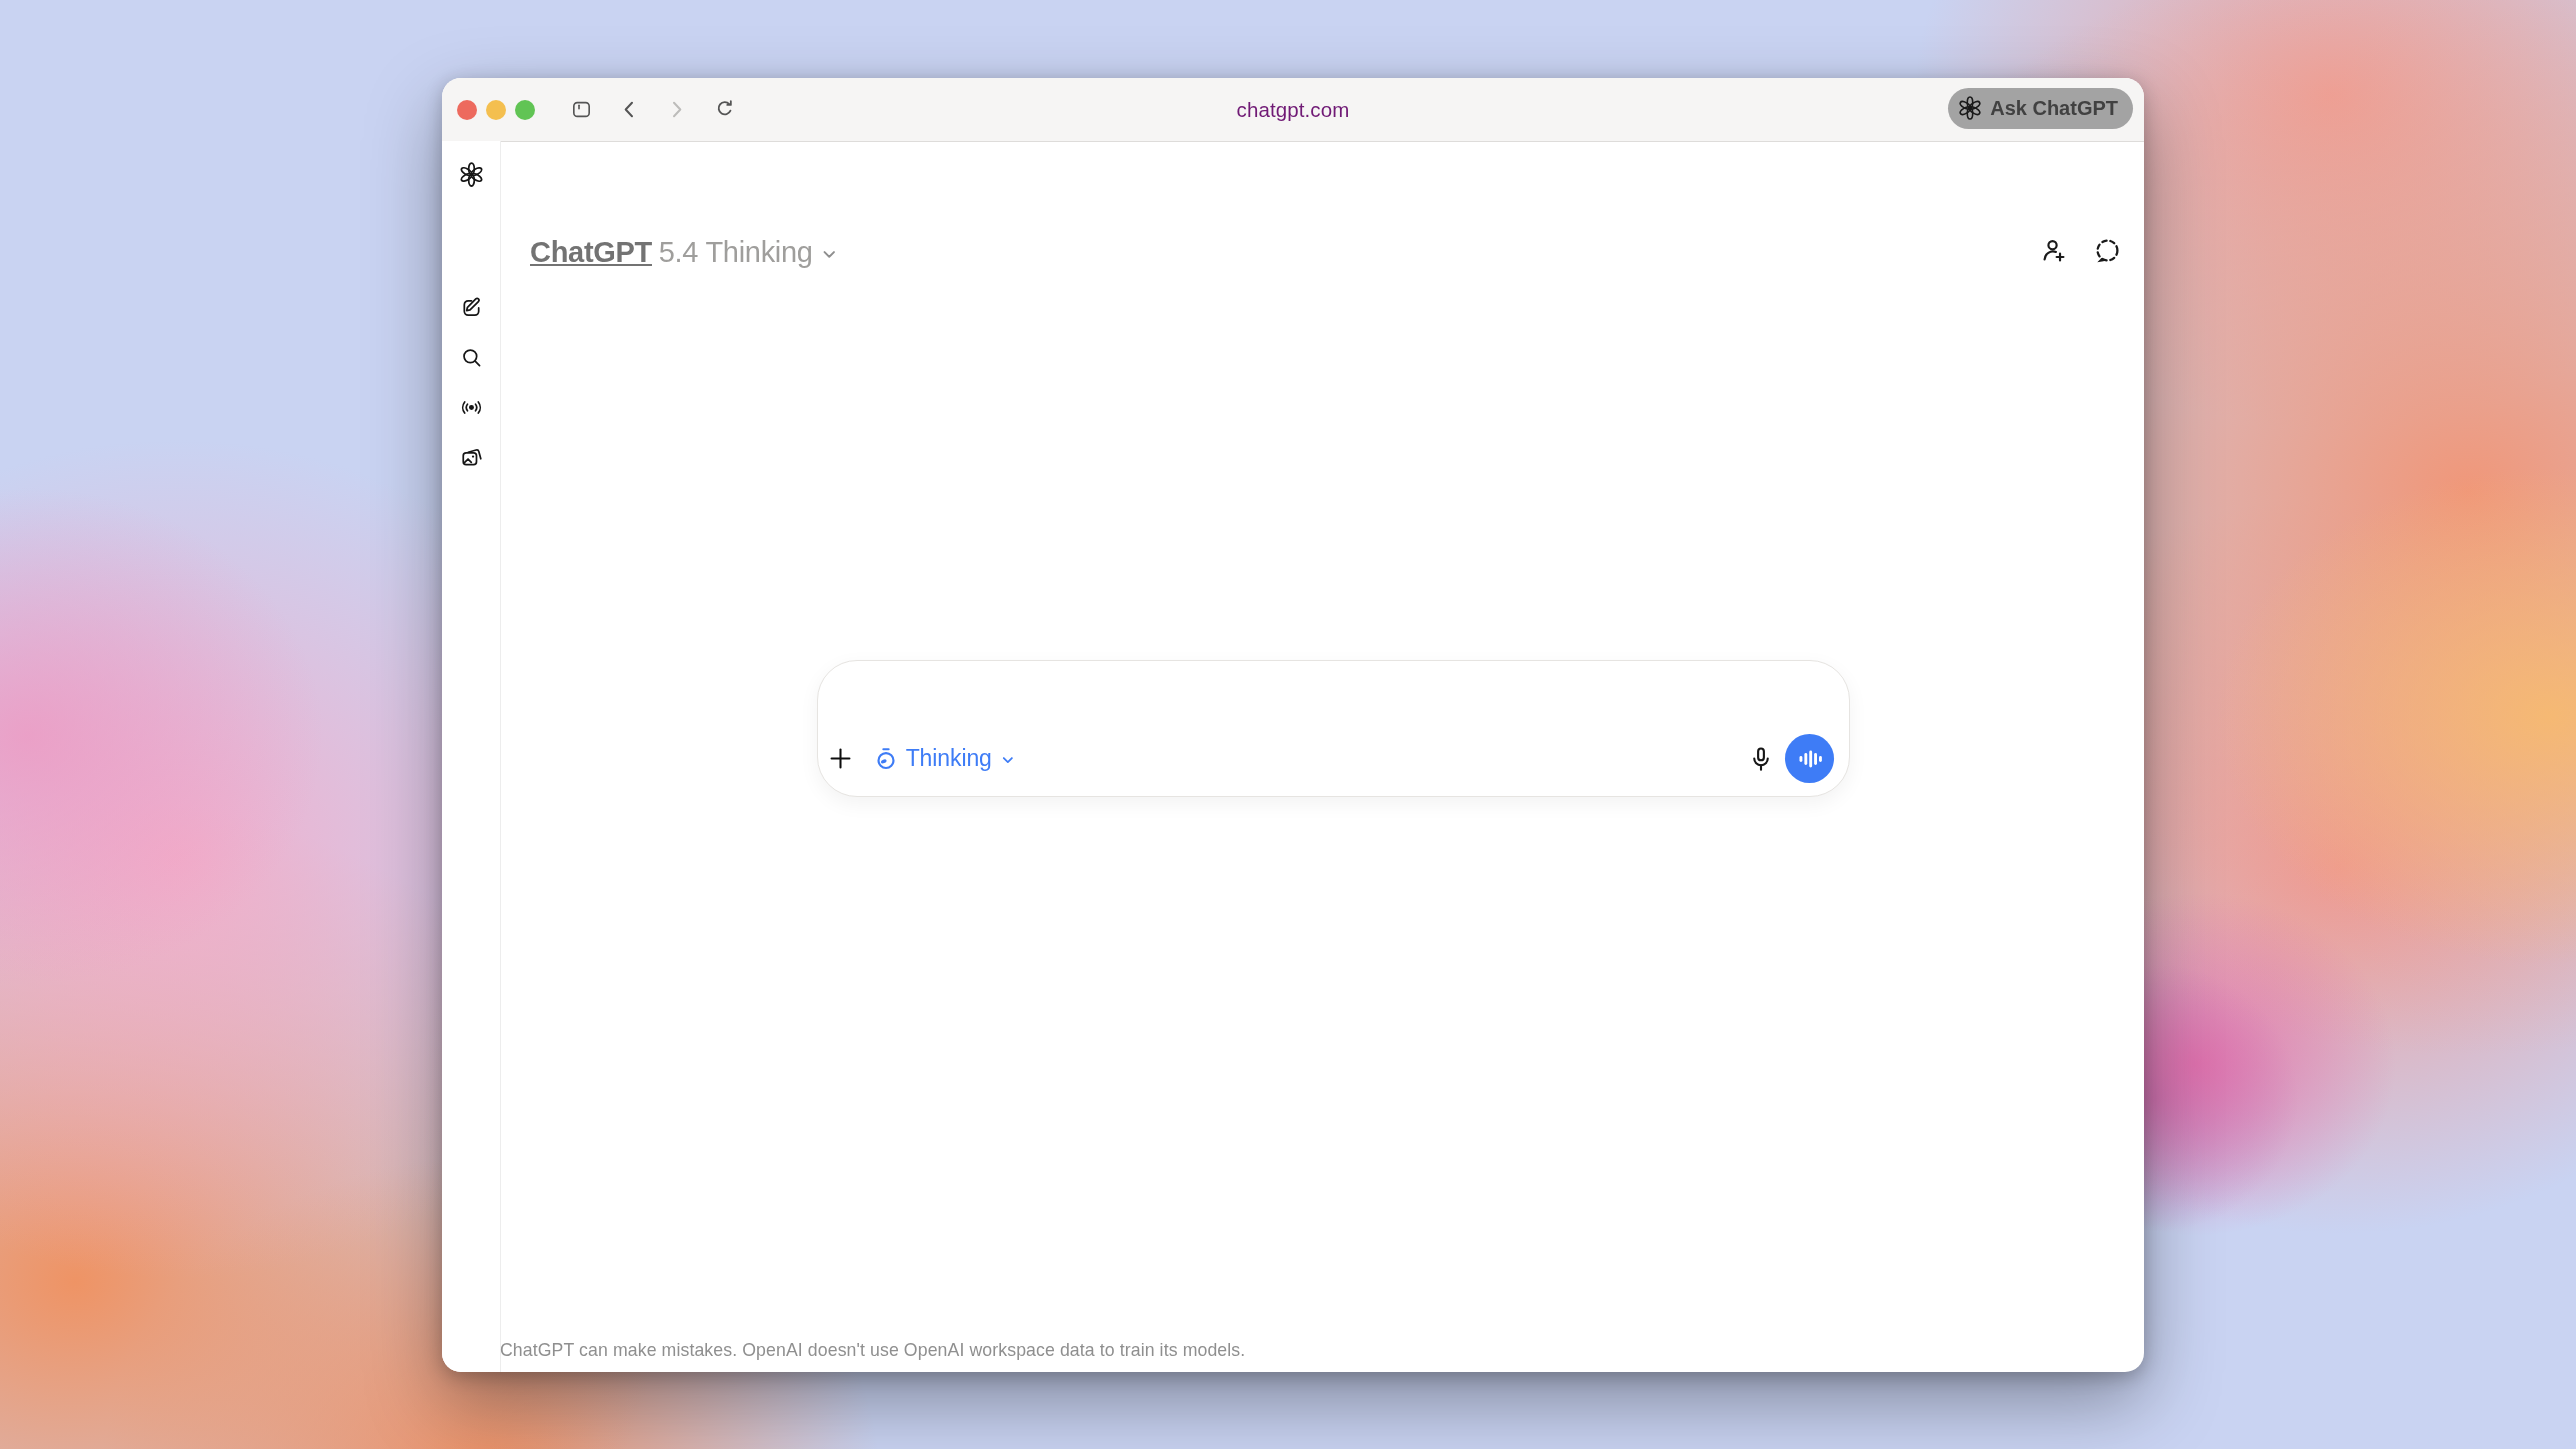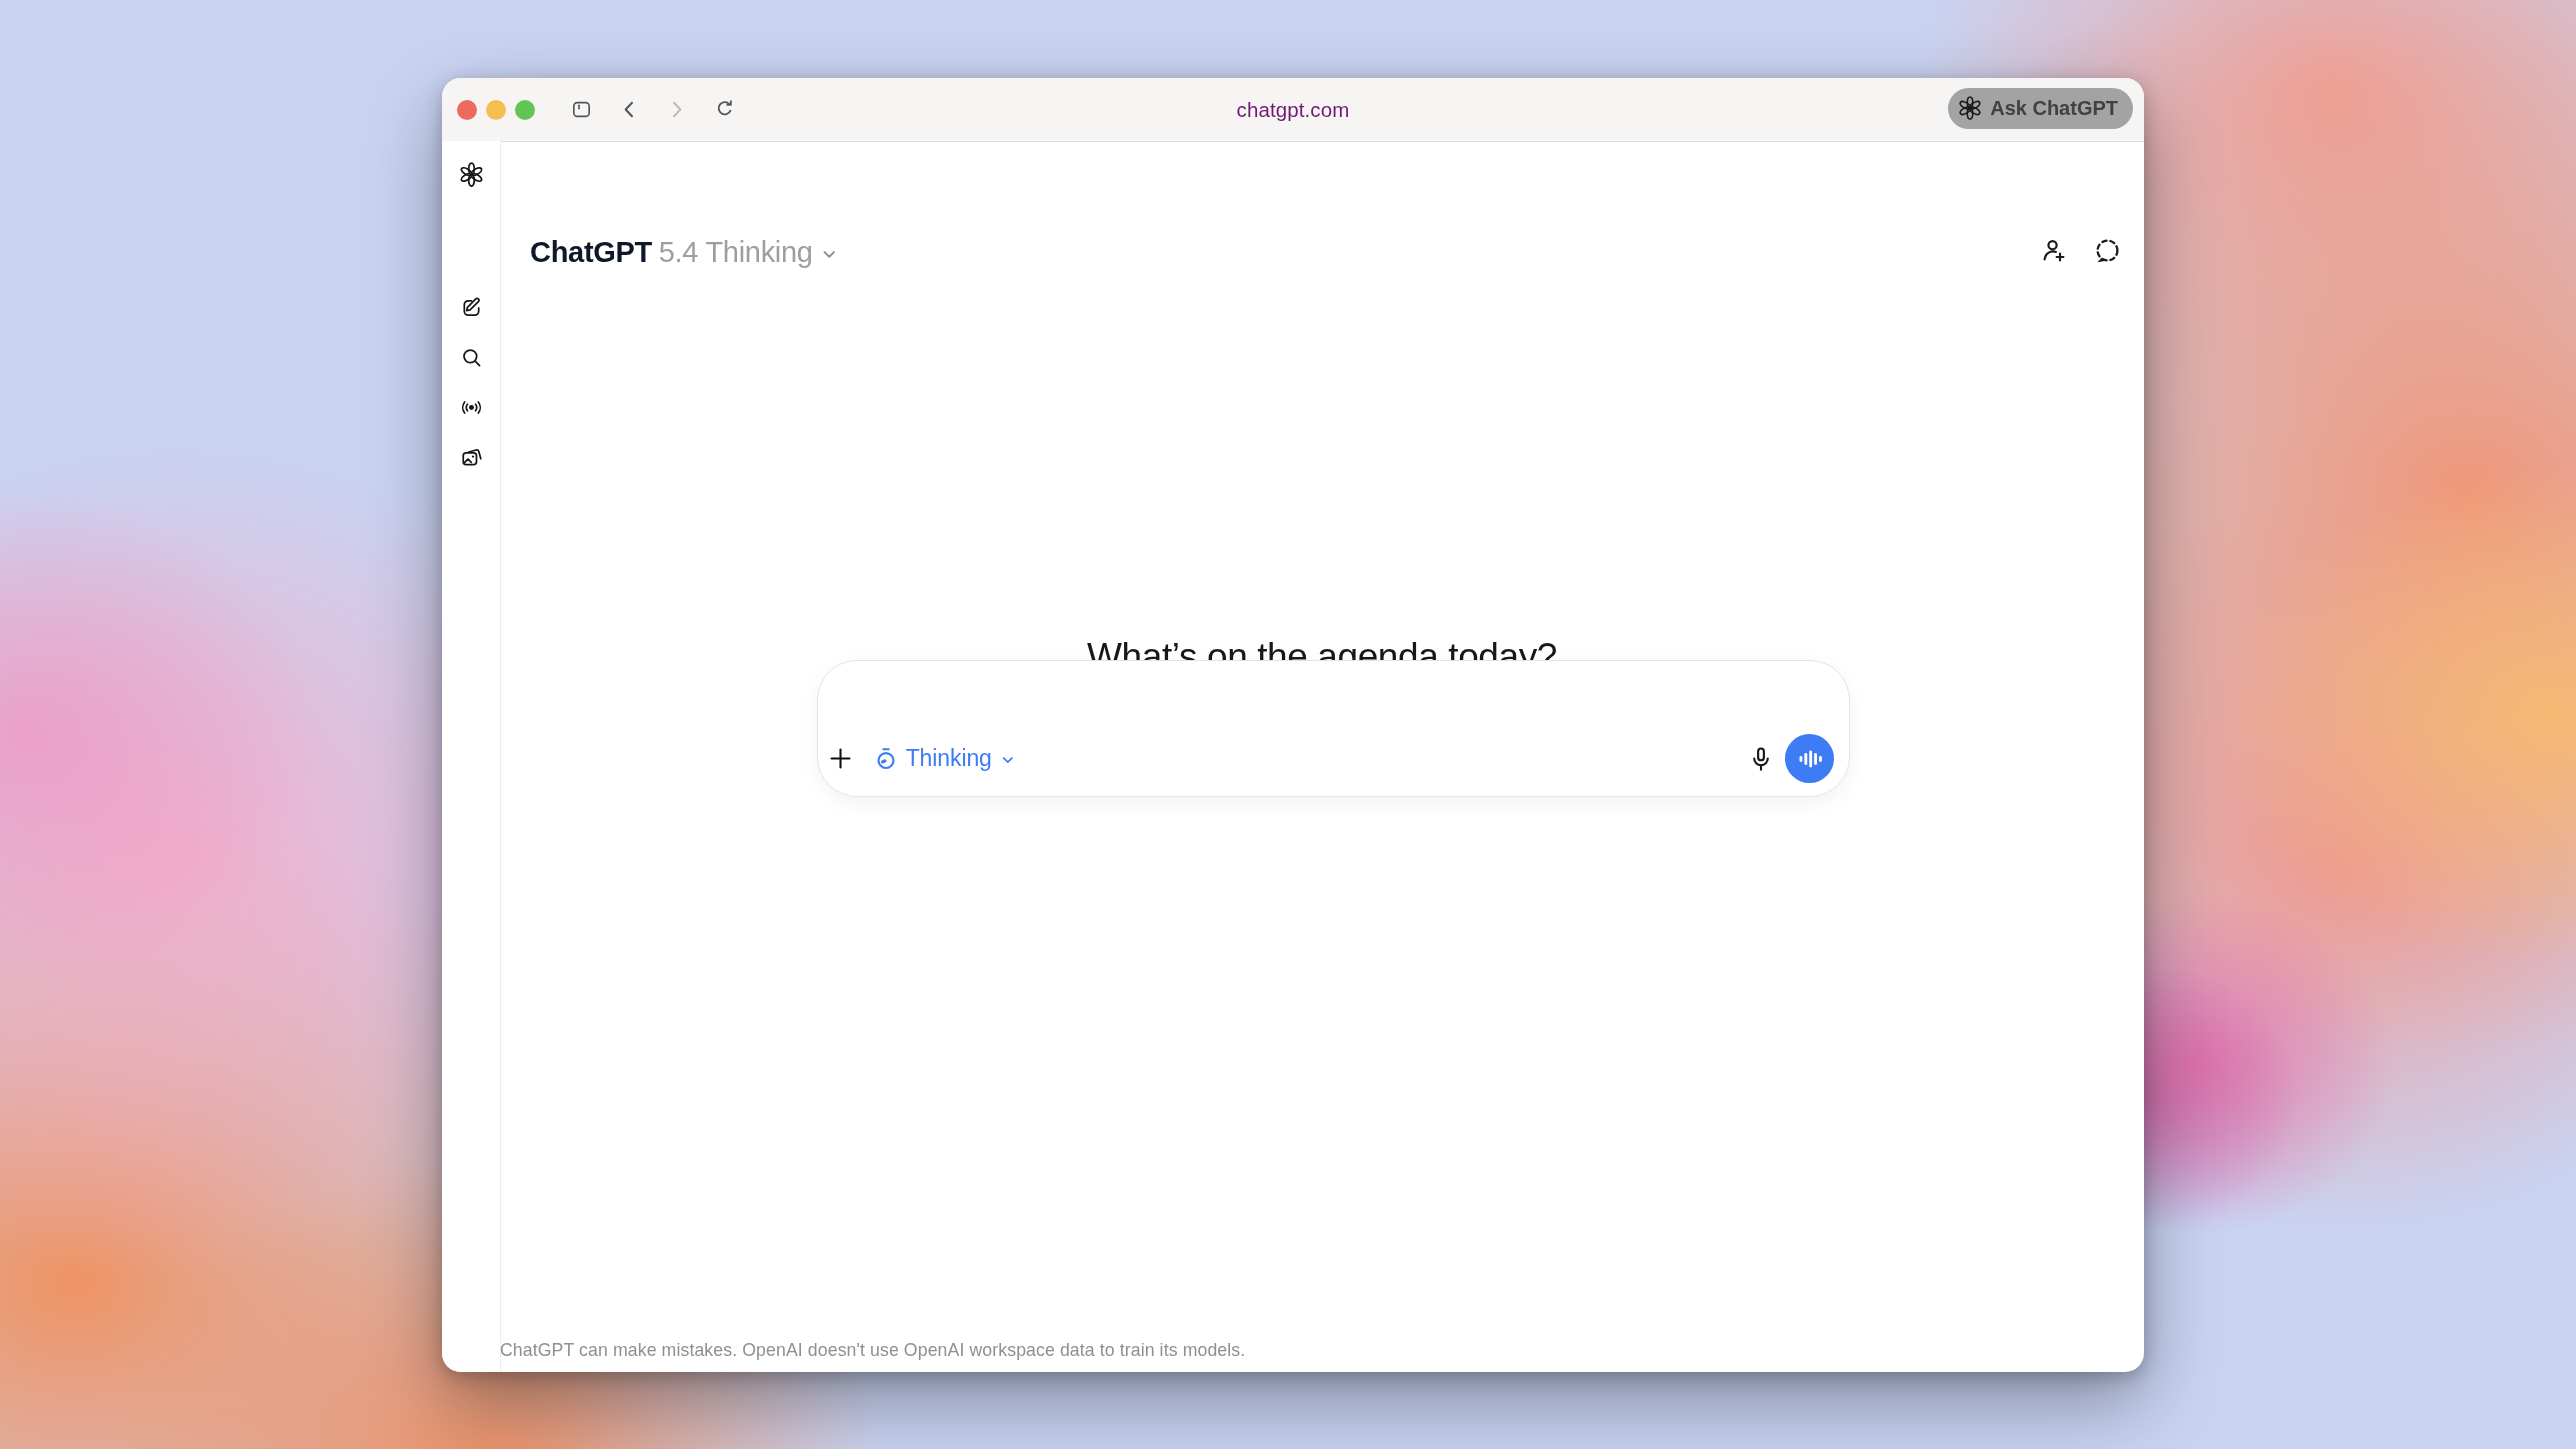--- a/index.html
+++ b/index.html
@@ -55,7 +55,7 @@
   .model-switcher{
     position:absolute;left:88px;top:156px;display:flex;align-items:center;gap:6.8px;height:37px;cursor:default;
   }
-  .app-name{font-size:29px;font-weight:700;color:#0f172a;letter-spacing:-0.3px;}
+  .app-name{font-size:29px;font-weight:700;color:#737373;letter-spacing:-0.3px;text-decoration:underline;}
   .model-name{font-size:29px;color:#9f9e9c;letter-spacing:-0.3px;}
   .model-switcher .chev{width:20.5px;height:20.5px;color:#8f8f8f;margin-top:2.7px;}
   .page-icons{position:absolute;top:158px;right:22px;display:flex;align-items:center;gap:25px;}

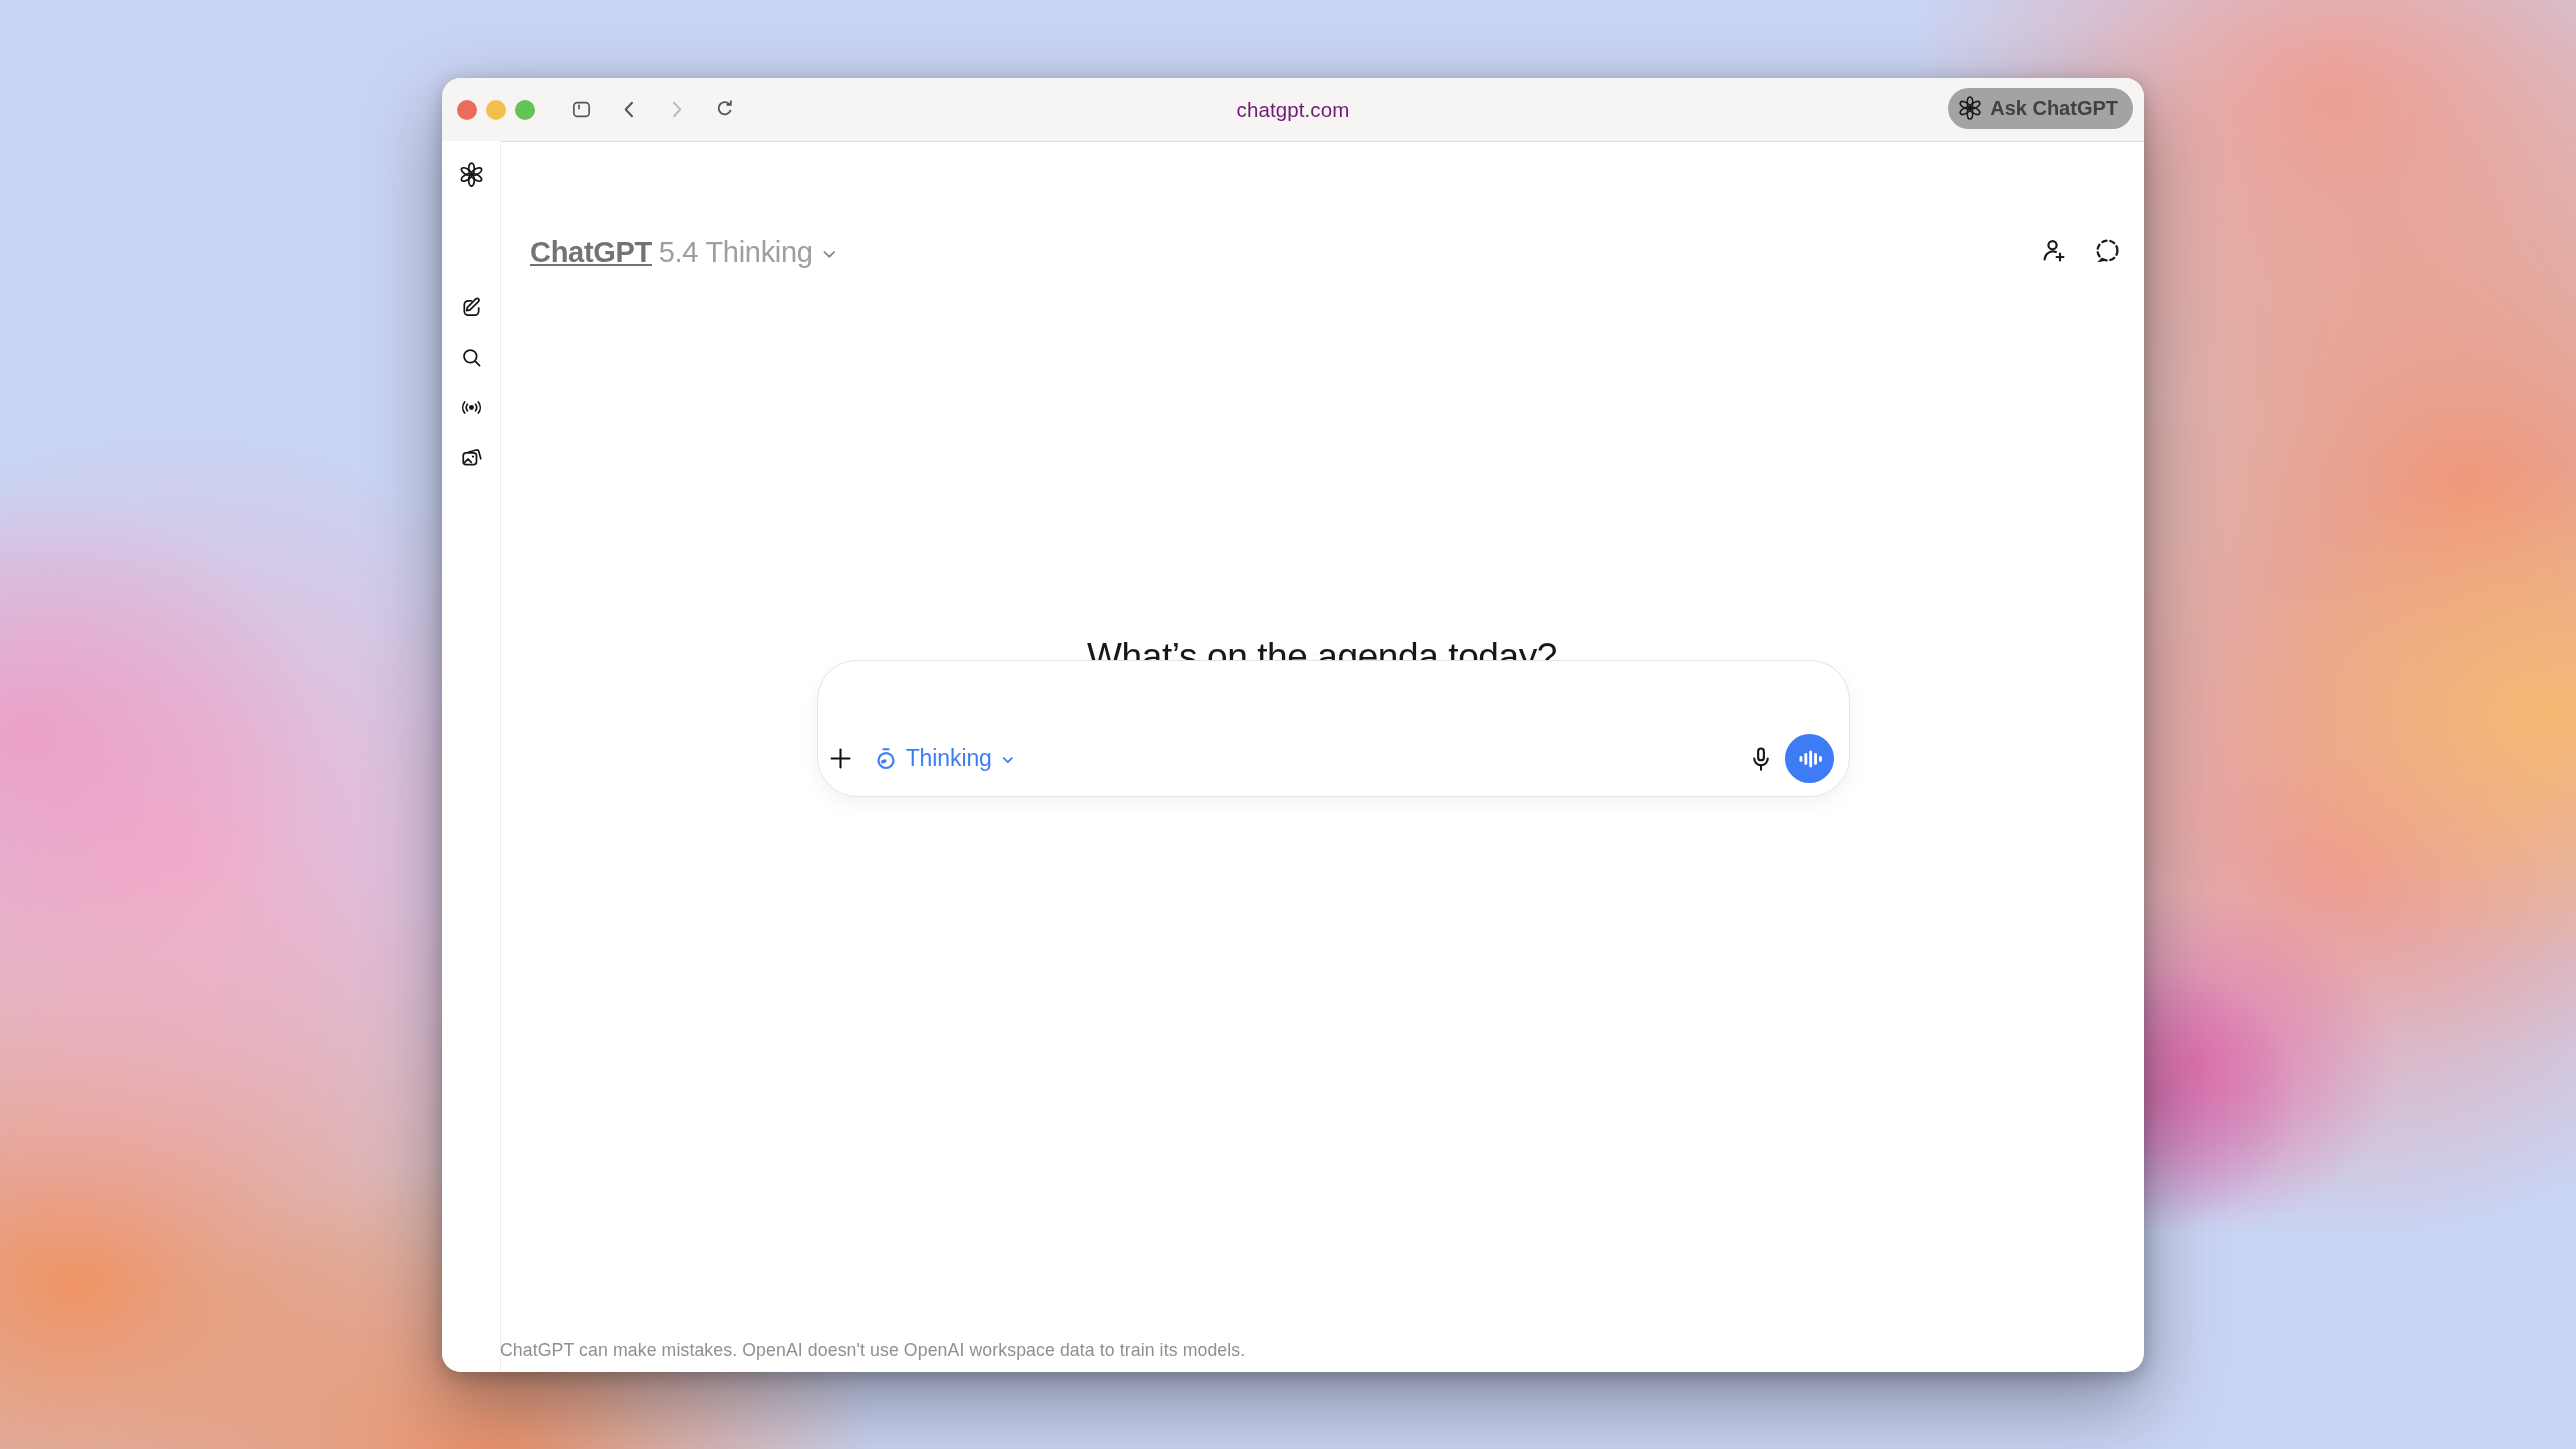--- a/index.html
+++ b/index.html
@@ -226,7 +226,6 @@
     </div>
   </div>
 
-  <div class="headline">What’s on the agenda today?</div>
 
   <div class="composer">
     <div class="composer-row">

